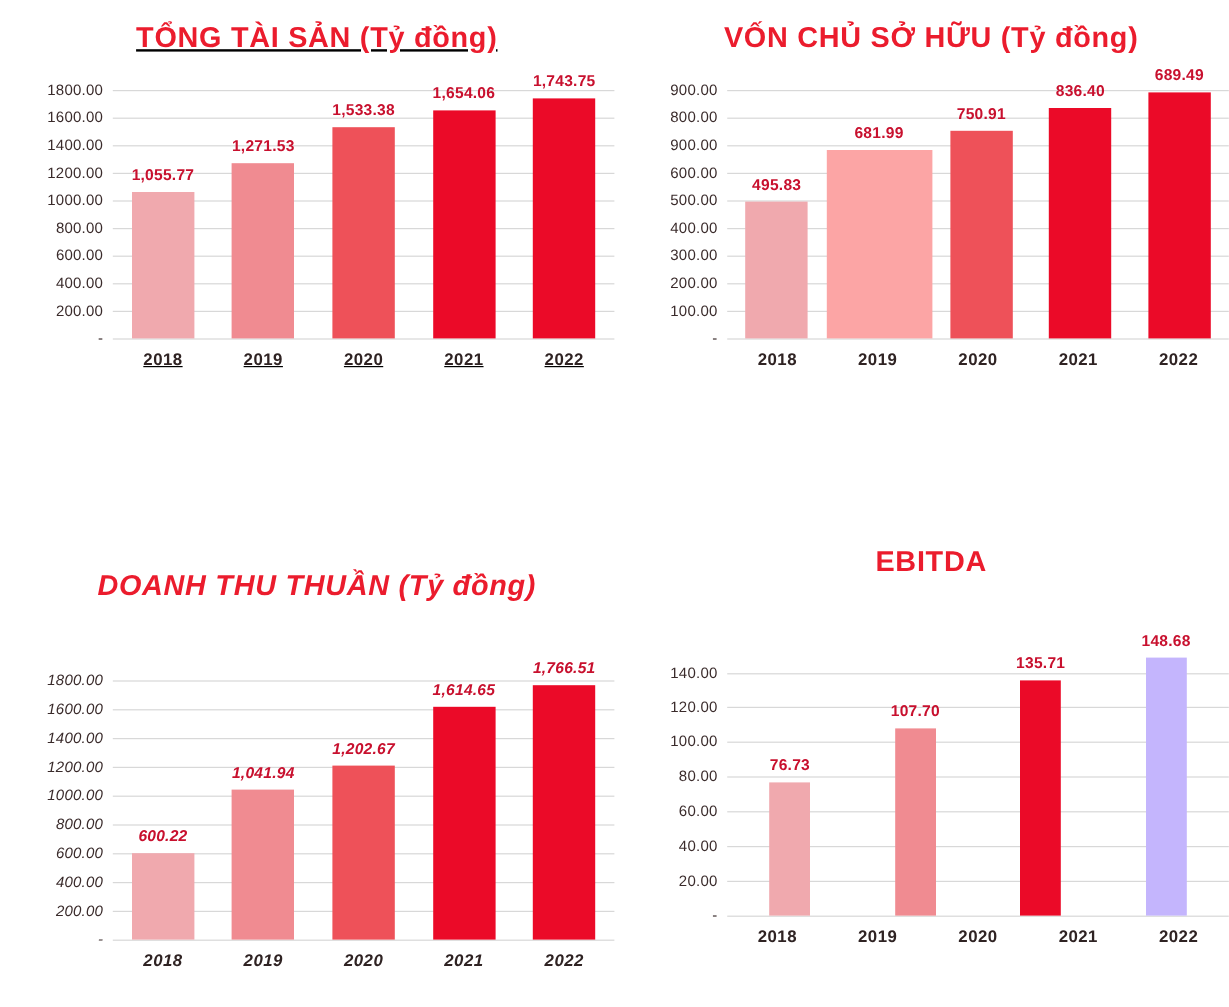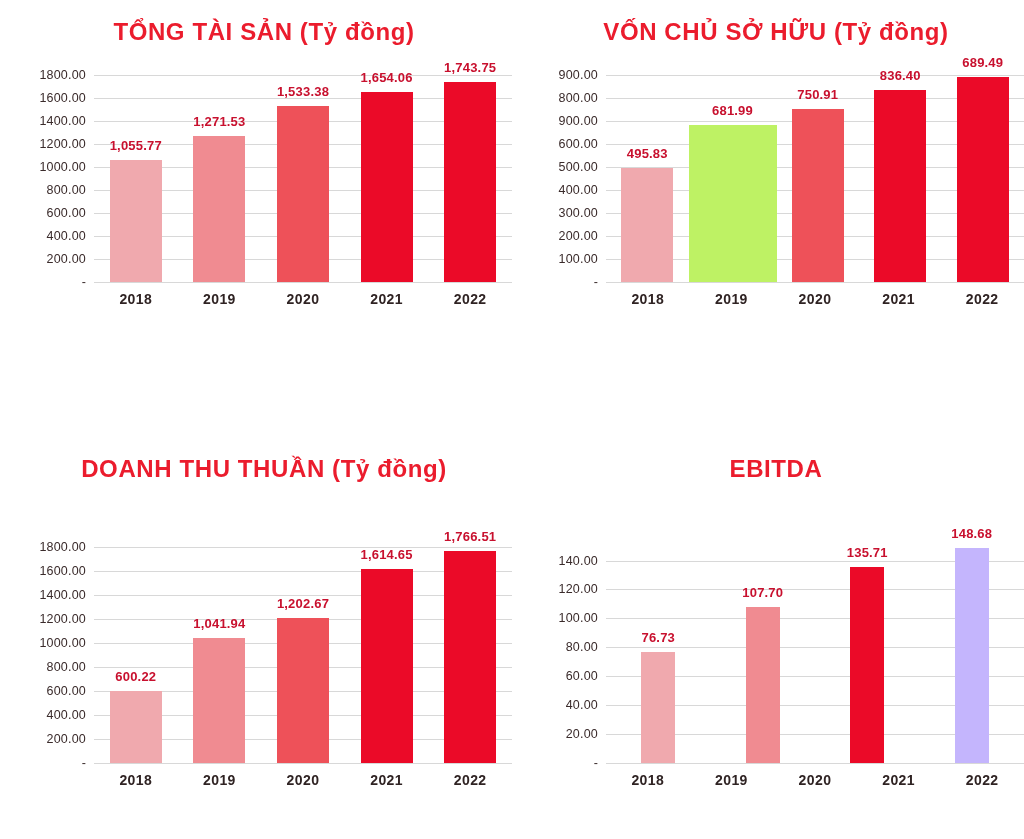--- a/index.html
+++ b/index.html
@@ -24,7 +24,7 @@
     box-sizing: border-box;
   }
   
-  #panel-total-assets   { left: 16px;  top: 18px;  width: 496px; height: 320px; }
+  #panel-total-assets   { left: 16px;  top: 18px;  width: 496px; height: 320px; text-decoration: underline; }
   #panel-equity         { left: 528px; top: 18px;  width: 496px; height: 320px; }
   #panel-net-revenue    { left: 16px;  top: 455px; width: 496px; height: 356px; }
   #panel-ebitda         { left: 528px; top: 455px; width: 496px; height: 356px; }

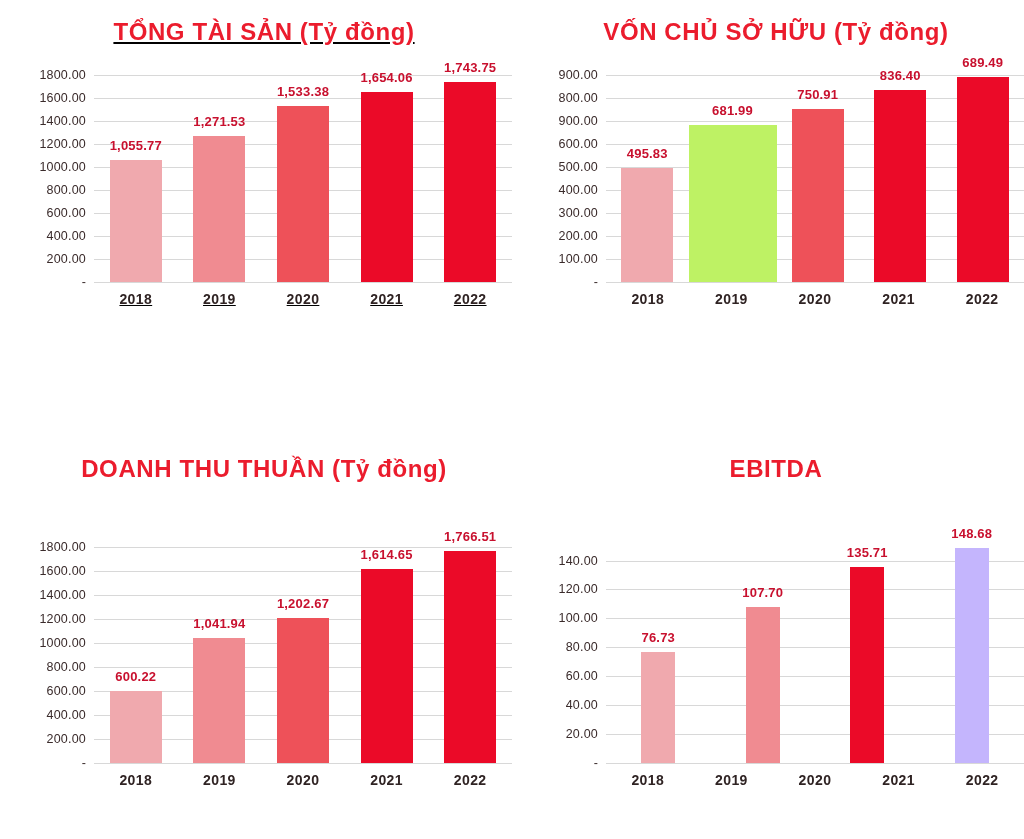--- a/index.html
+++ b/index.html
@@ -235,7 +235,7 @@
               </div>
             </div>
             <div class="bar-slot">
-              <div class="bar" style="height: 71.7884%; background: #bef264; padding-left: 36px;">
+              <div class="bar" style="height: 71.7884%; background: #fca5a5; padding-left: 36px;">
                 <div class="bar-value">681.99</div>
               </div>
             </div>

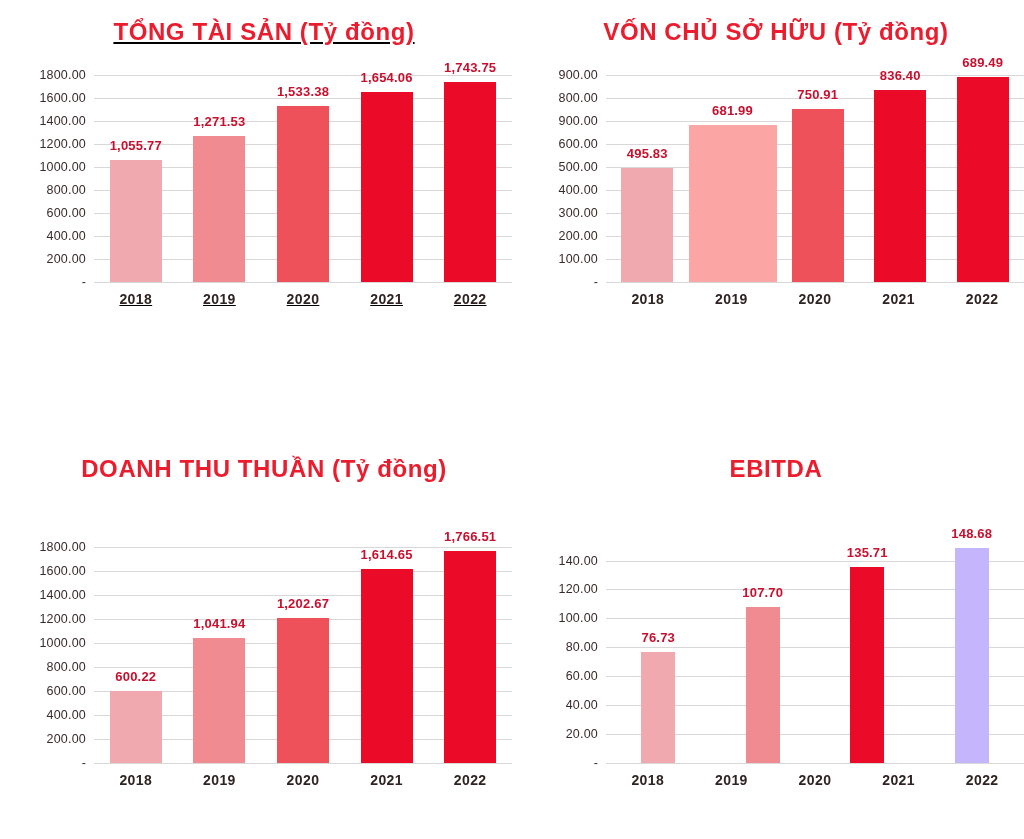--- a/index.html
+++ b/index.html
@@ -26,7 +26,7 @@
   
   #panel-total-assets   { left: 16px;  top: 18px;  width: 496px; height: 320px; text-decoration: underline; }
   #panel-equity         { left: 528px; top: 18px;  width: 496px; height: 320px; }
-  #panel-net-revenue    { left: 16px;  top: 455px; width: 496px; height: 356px; }
+  #panel-net-revenue    { left: 16px;  top: 475px; width: 496px; height: 356px; font-style: italic; }
   #panel-ebitda         { left: 528px; top: 455px; width: 496px; height: 356px; }
 
   .chart-title {

